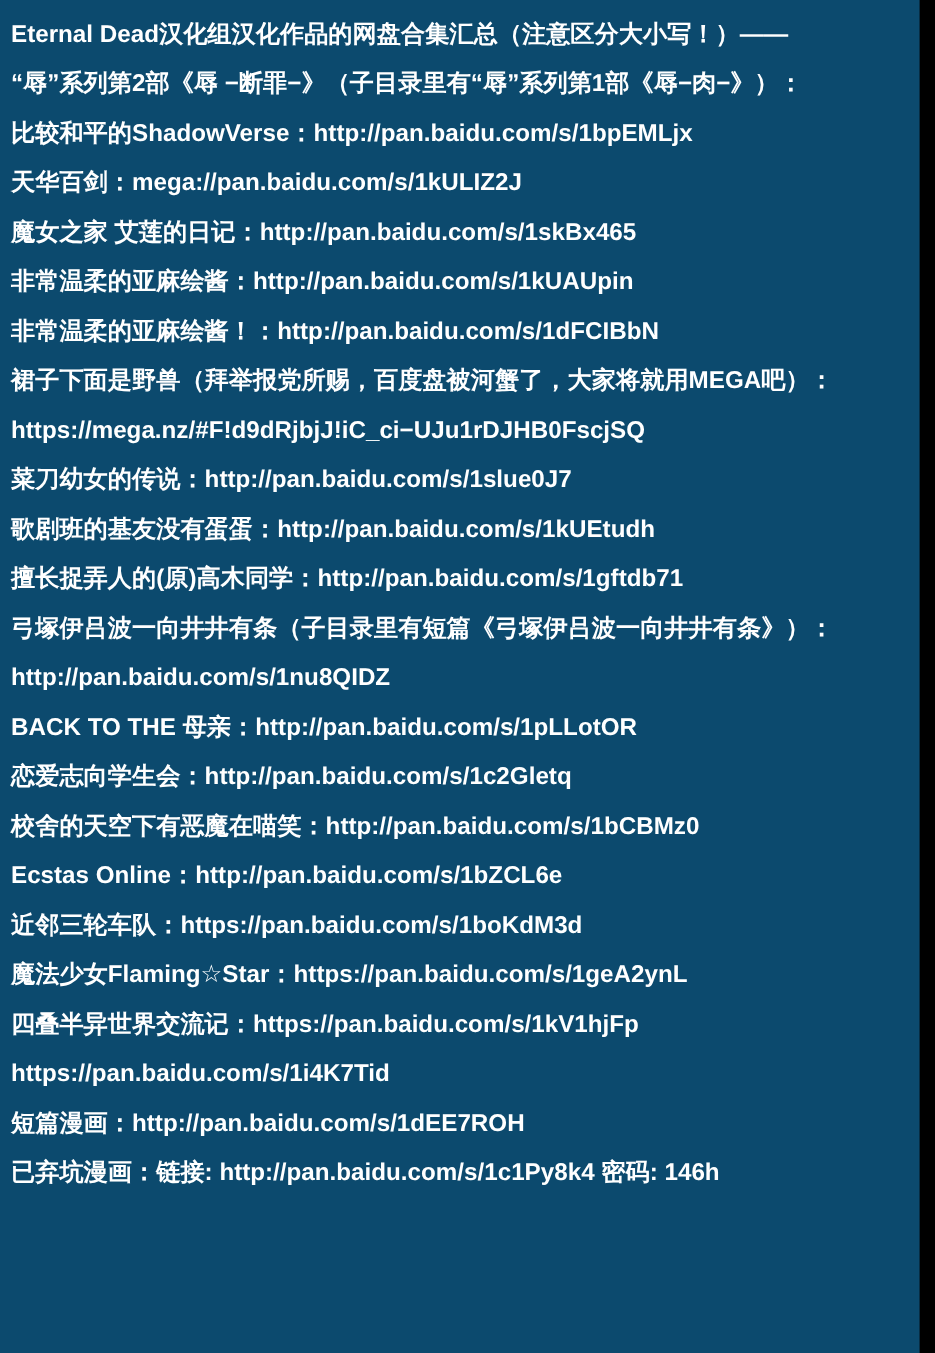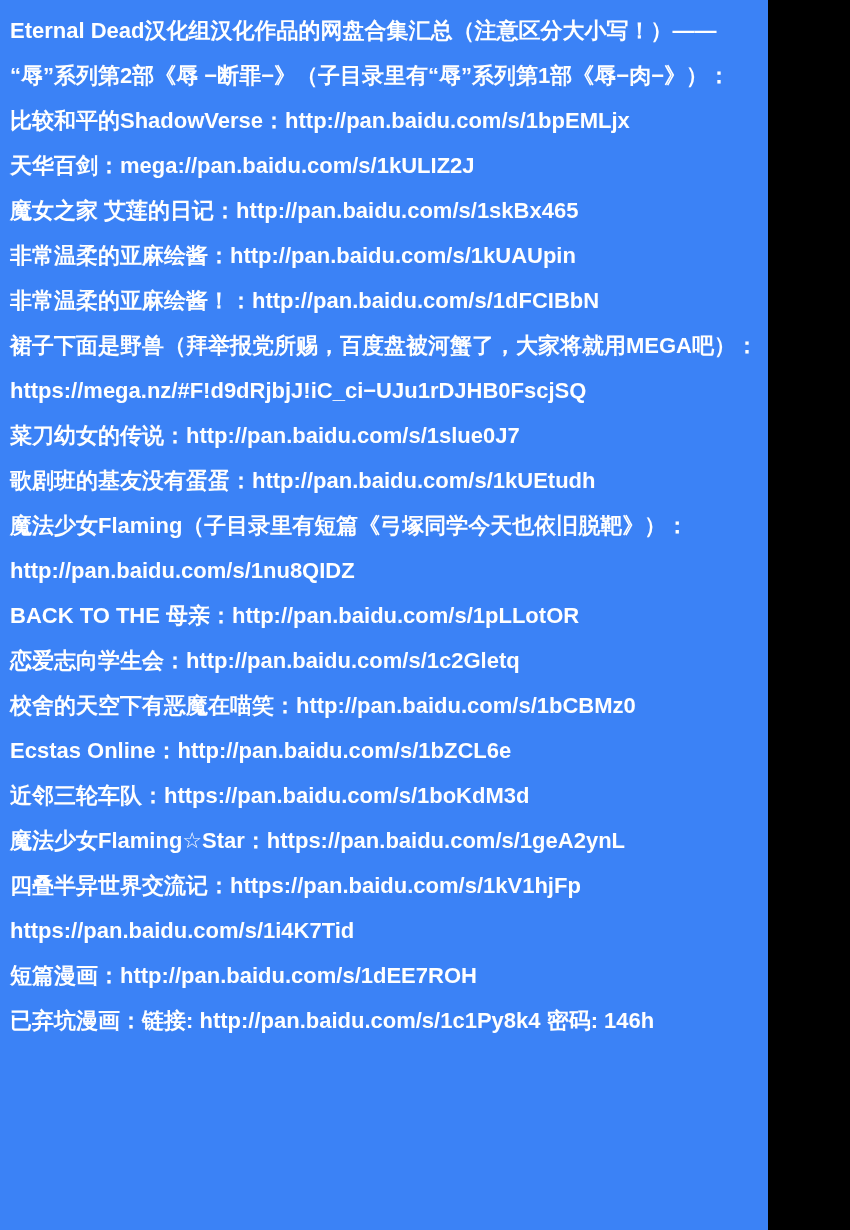--- a/index.html
+++ b/index.html
@@ -15,10 +15,10 @@
   }
   #doc {
     box-sizing: border-box;
-    width: 768px;
+    width: 836px;
     height: 1230px;
     padding: 8px 10px 0 10px;
-    background: #3b82f6;
+    background: #0c4a6e;
     color: #ffffff;
   }
   .line {

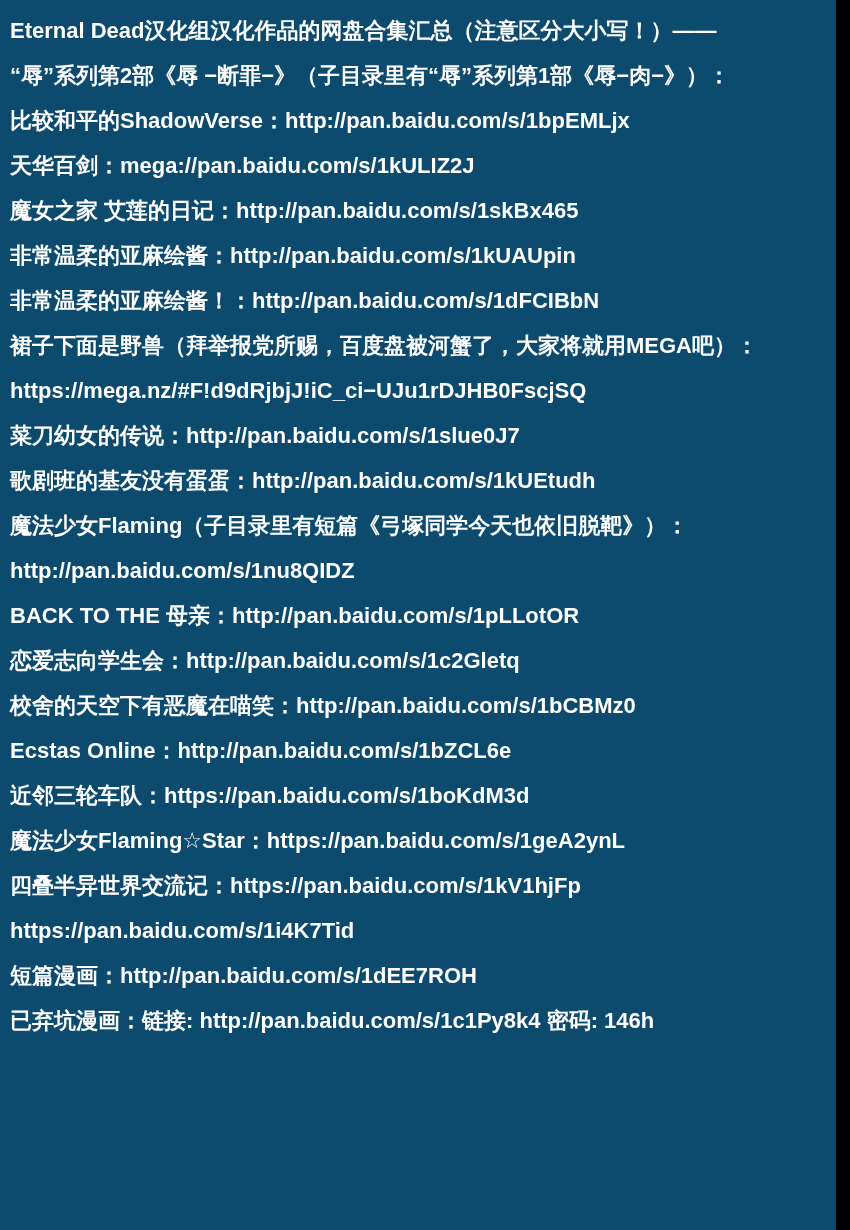--- a/index.html
+++ b/index.html
@@ -46,6 +46,7 @@
   <div class="line">https://mega.nz/#F!d9dRjbjJ!iC_ci−UJu1rDJHB0FscjSQ</div>
   <div class="line">菜刀幼女的传说：http://pan.baidu.com/s/1slue0J7</div>
   <div class="line">歌剧班的基友没有蛋蛋：http://pan.baidu.com/s/1kUEtudh</div>
+  <div class="line">擅长捉弄人的(原)高木同学：http://pan.baidu.com/s/1gftdb71</div>
   <div class="line">魔法少女Flaming（子目录里有短篇《弓塚同学今天也依旧脱靶》）：</div>
   <div class="line">http://pan.baidu.com/s/1nu8QIDZ</div>
   <div class="line">BACK TO THE 母亲：http://pan.baidu.com/s/1pLLotOR</div>

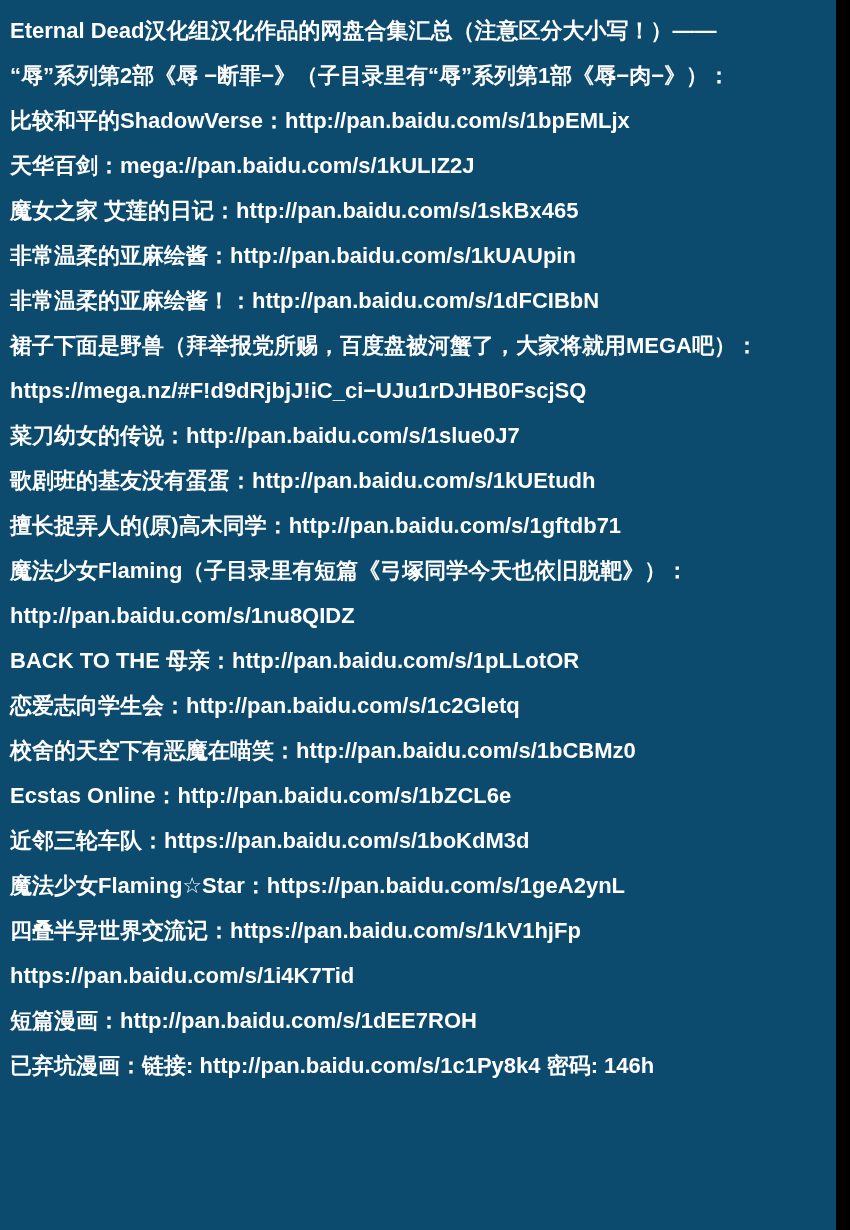--- a/index.html
+++ b/index.html
@@ -47,7 +47,7 @@
   <div class="line">菜刀幼女的传说：http://pan.baidu.com/s/1slue0J7</div>
   <div class="line">歌剧班的基友没有蛋蛋：http://pan.baidu.com/s/1kUEtudh</div>
   <div class="line">擅长捉弄人的(原)高木同学：http://pan.baidu.com/s/1gftdb71</div>
-  <div class="line">魔法少女Flaming（子目录里有短篇《弓塚同学今天也依旧脱靶》）：</div>
+  <div class="line">弓塚伊吕波一向井井有条（子目录里有短篇《弓塚伊吕波一向井井有条》）：</div>
   <div class="line">http://pan.baidu.com/s/1nu8QIDZ</div>
   <div class="line">BACK TO THE 母亲：http://pan.baidu.com/s/1pLLotOR</div>
   <div class="line">恋爱志向学生会：http://pan.baidu.com/s/1c2Gletq</div>

